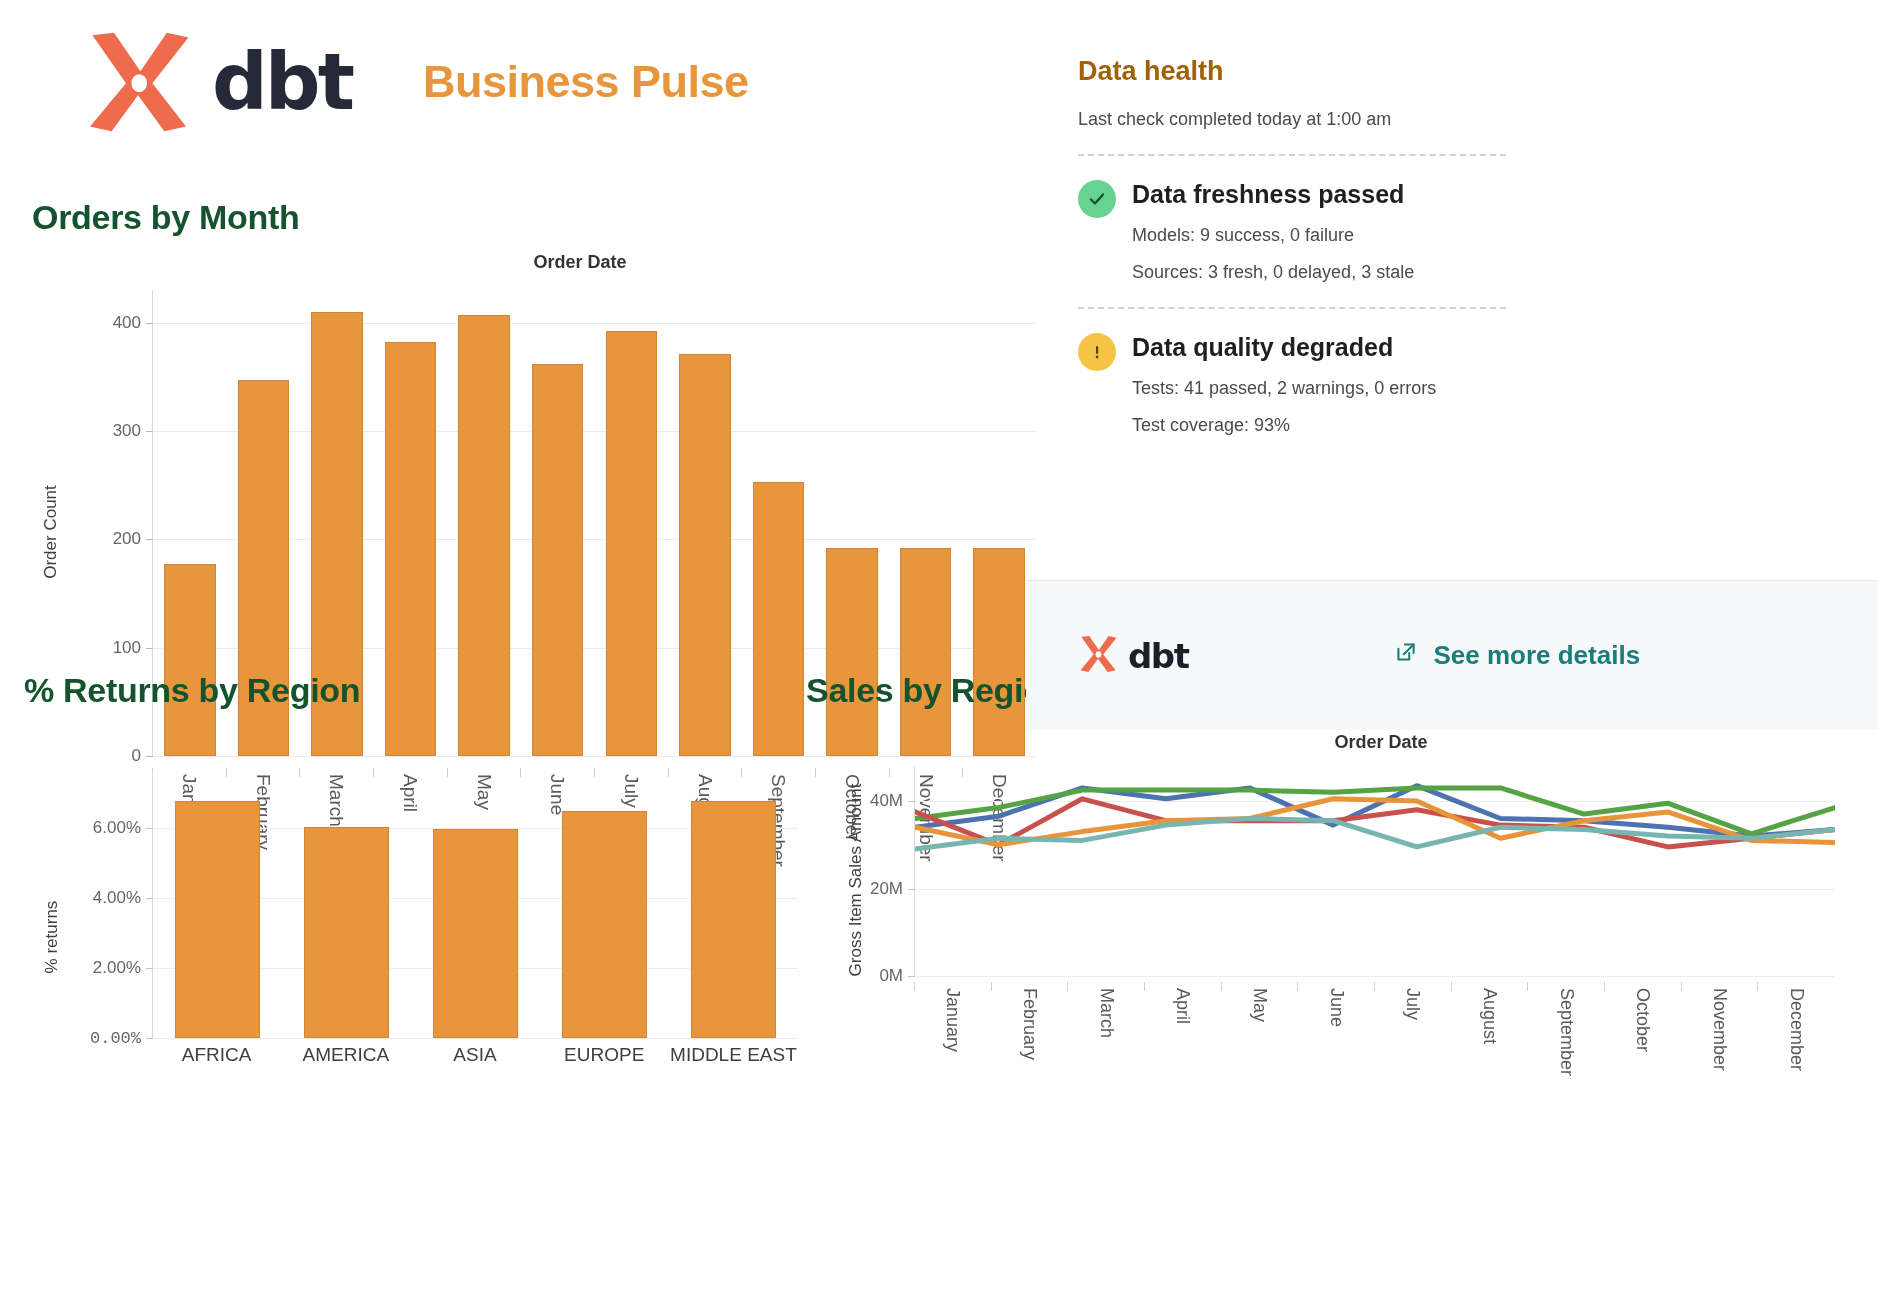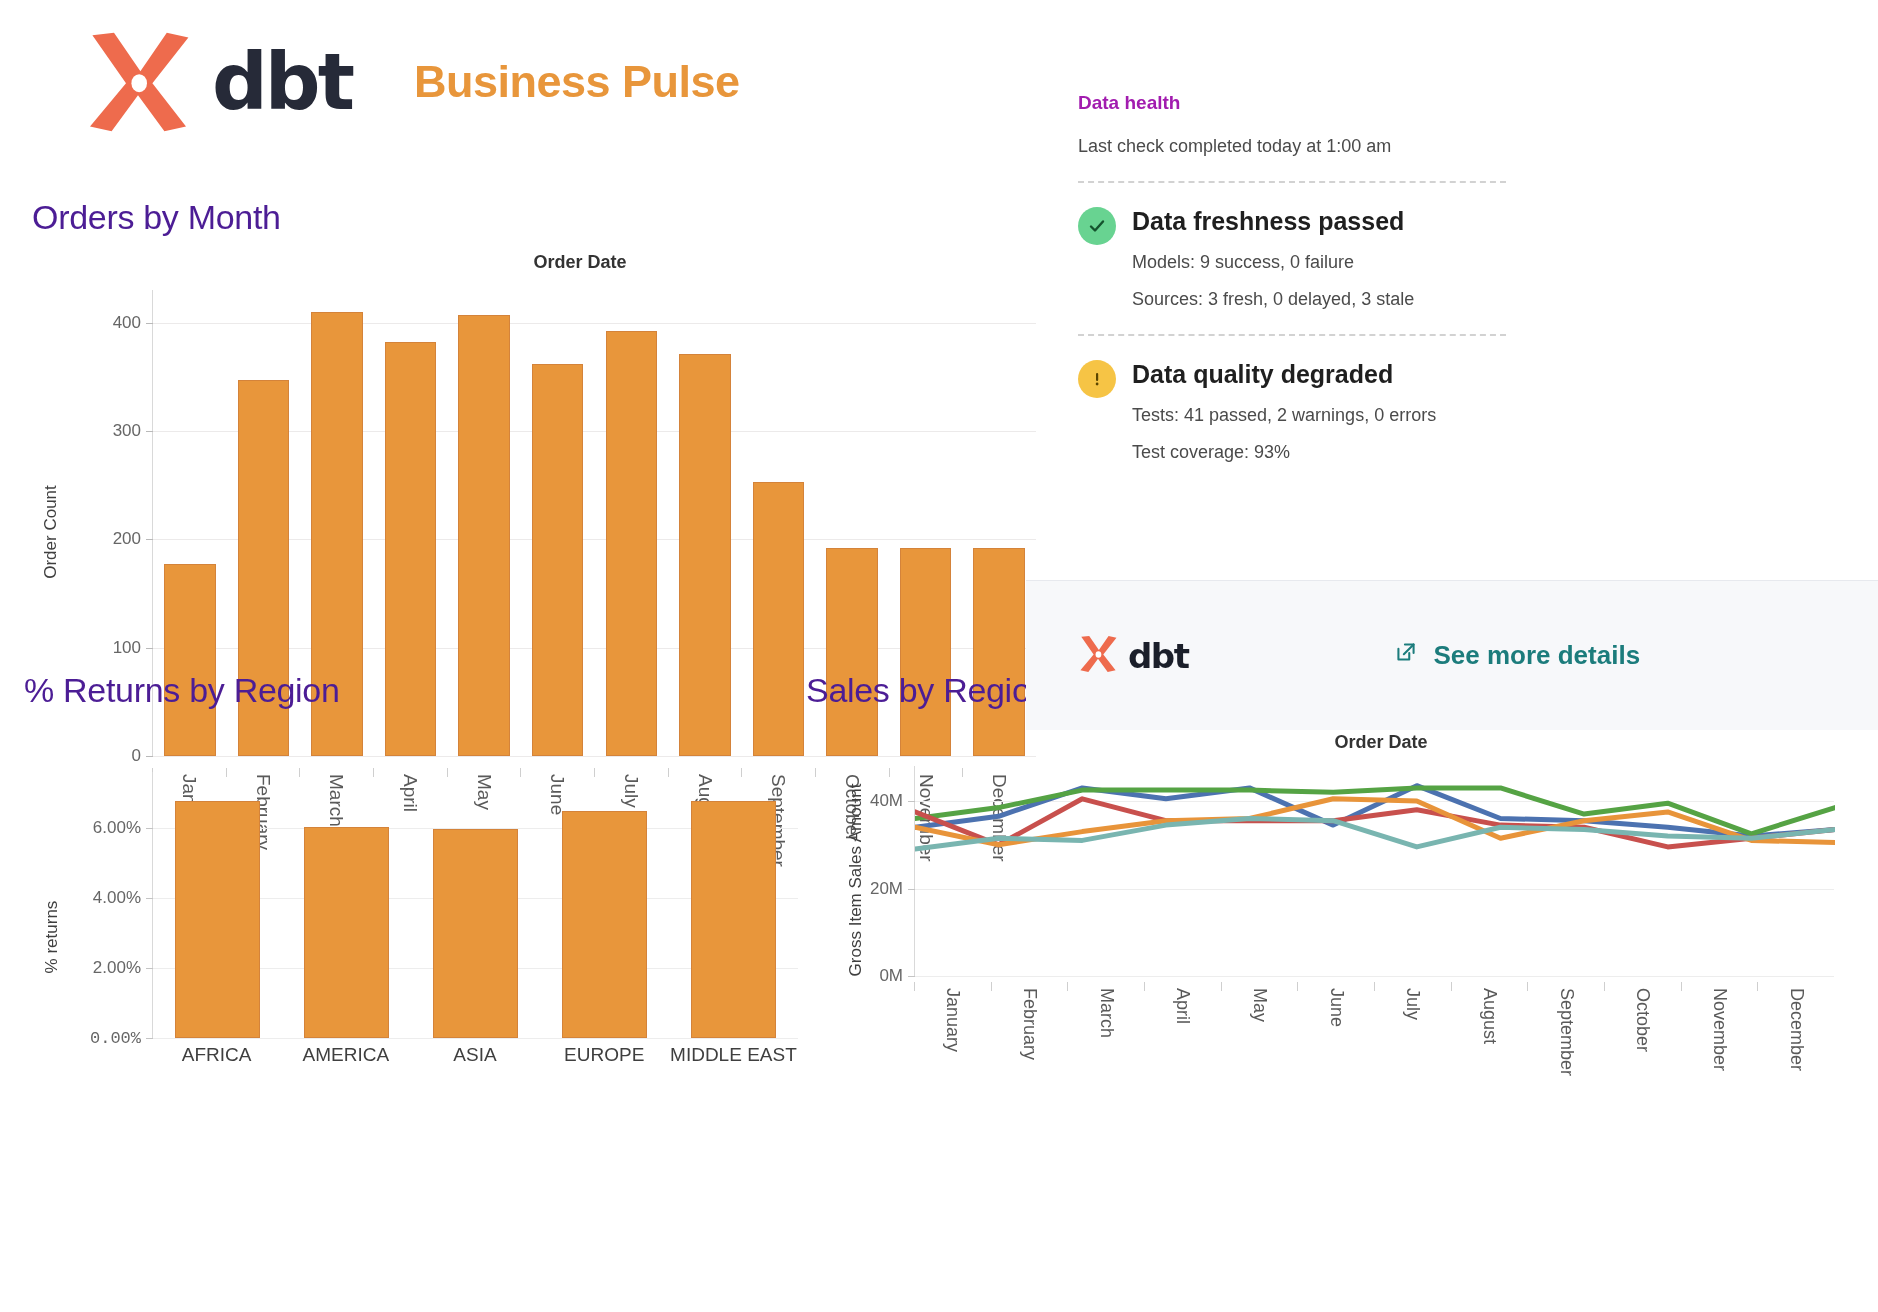--- a/index.html
+++ b/index.html
@@ -18,7 +18,7 @@
   .dbt-mark { display: block; }
   .dbt-word { font-size: 78px; font-weight: 700; letter-spacing: -3px; color: #262A38;
               font-family: "DejaVu Sans", sans-serif; line-height: 1; position: relative; }
-  .pulse-title { font-size: 45px; font-weight: 700; color: #E8963B; letter-spacing: -0.5px; }
+  .pulse-title { font-size: 45px; font-weight: 700; color: #E8963B; letter-spacing: -0.5px; margin-left: 9px; }
 
   
   .sec-title { font-size: 34px; font-weight: 400; color: #4c1d95; letter-spacing: -0.3px; }

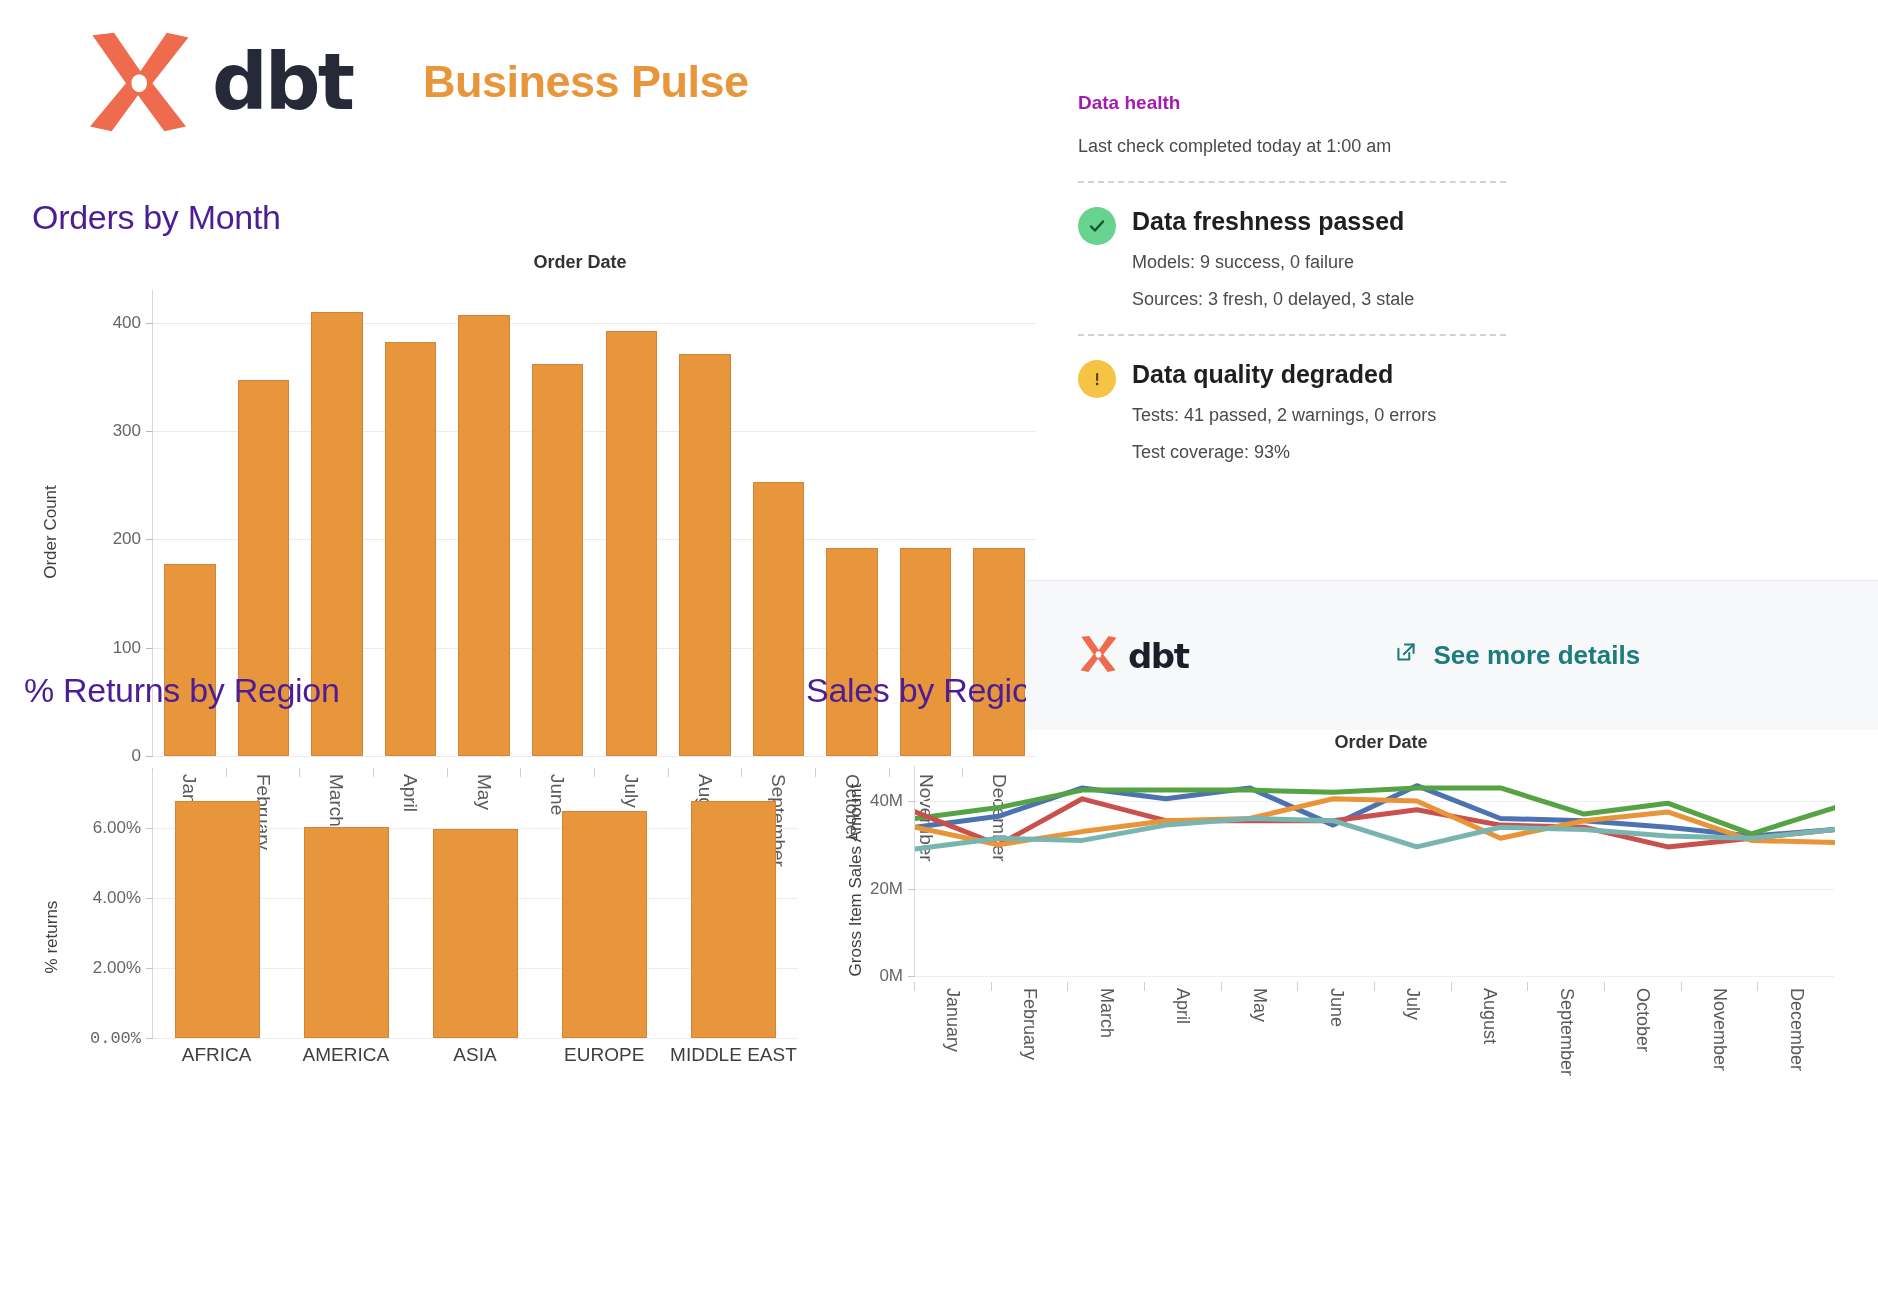--- a/index.html
+++ b/index.html
@@ -81,7 +81,7 @@
 
   
   #health { position: absolute; left: 1078px; top: 56px; width: 800px; }
-  #health .h-title { font-size: 19px; font-weight: 700; color: #a21caf; margin-top: 36px; }
+  #health .h-title { font-size: 27px; font-weight: 700; color: #a16207; }
   #health .h-sub { font-size: 18px; color: #4b4b4b; margin-top: 22px; }
   .divider { border-top: 2px dashed #d2d2d2; margin: 24px 0 0 0; width: 428px; }
   .hrow { display: flex; align-items: flex-start; gap: 16px; margin-top: 24px; }

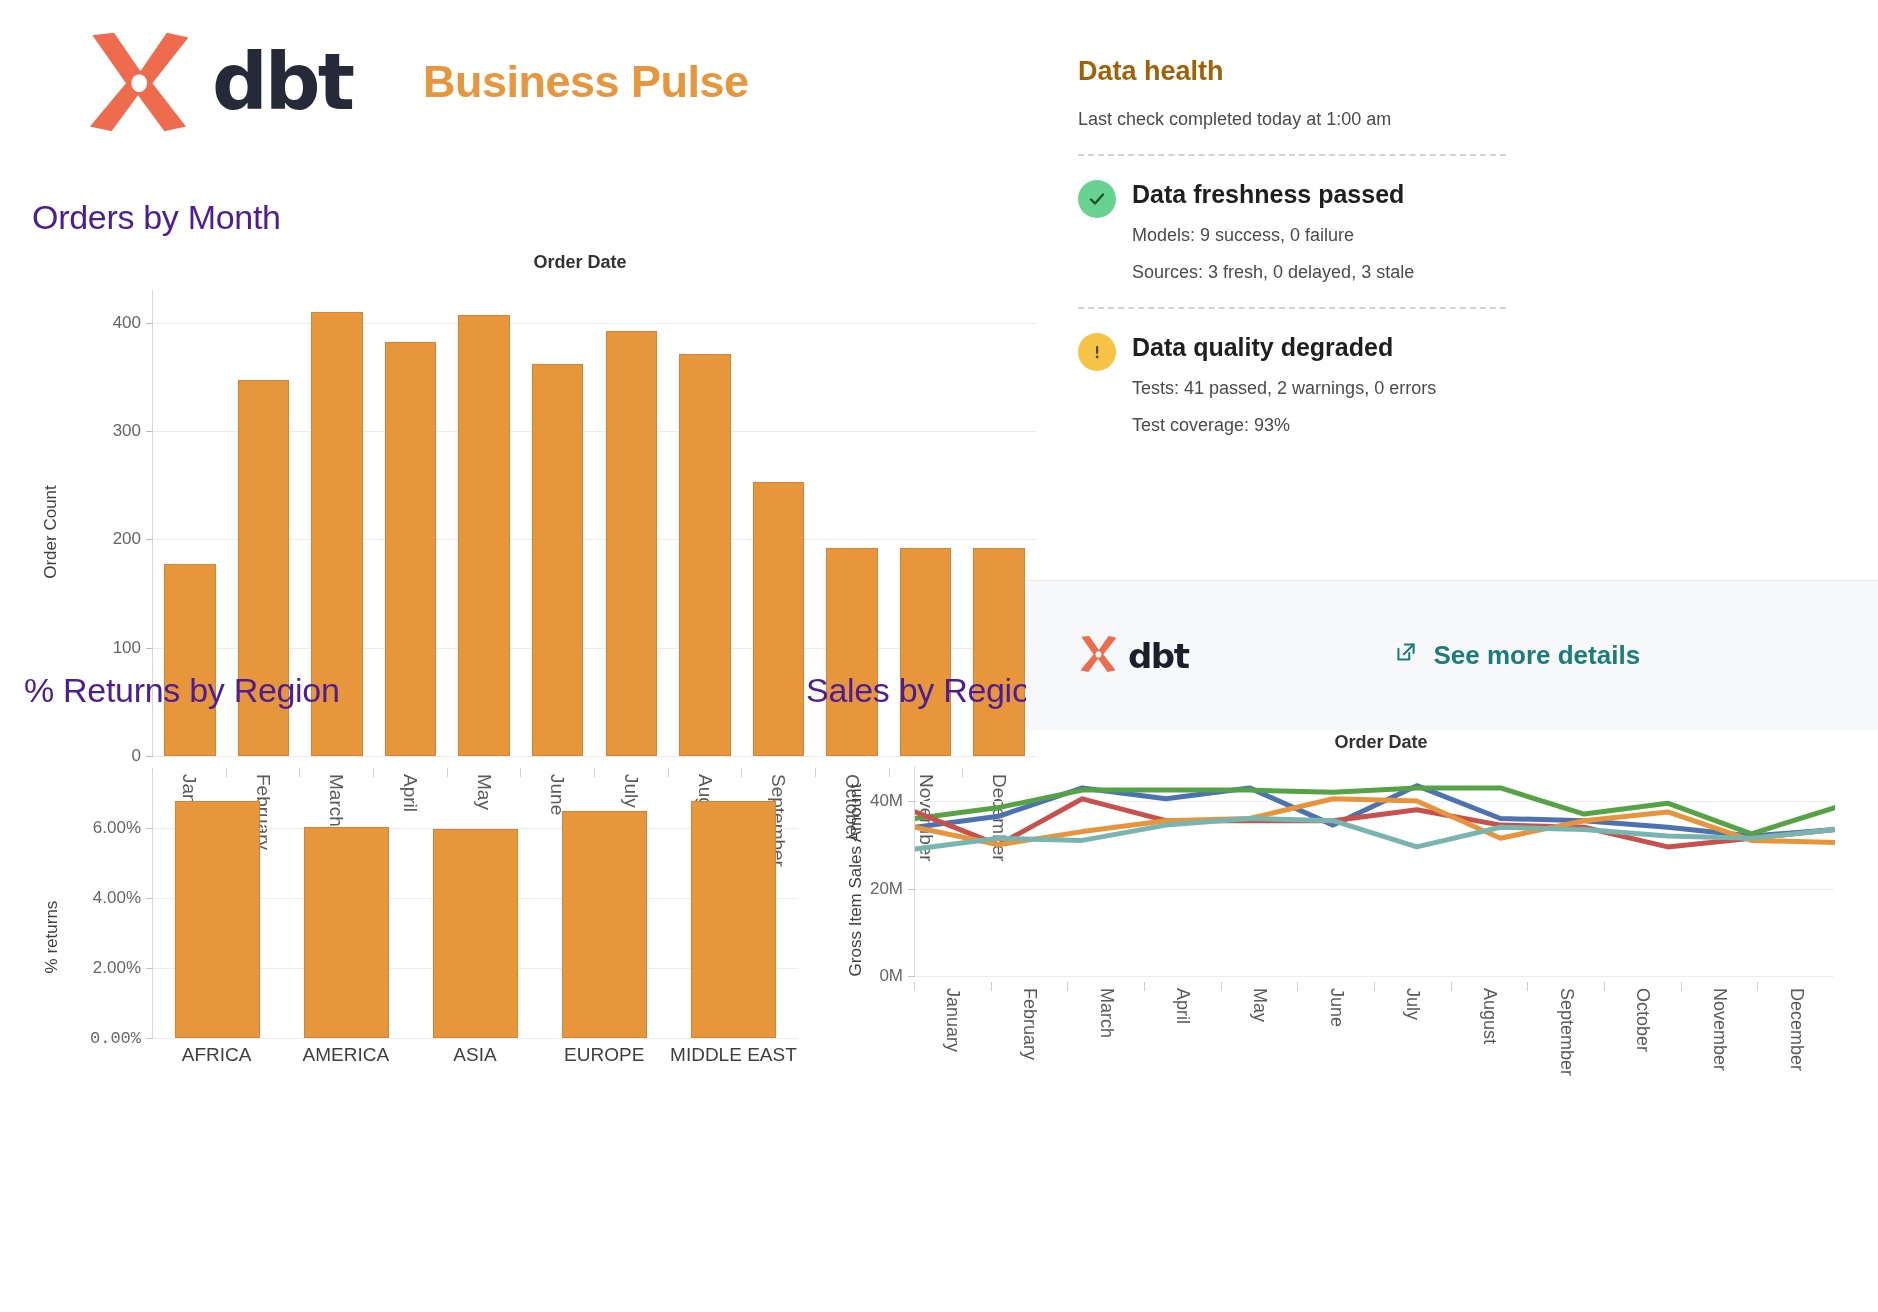--- a/index.html
+++ b/index.html
@@ -21,7 +21,7 @@
   .pulse-title { font-size: 45px; font-weight: 700; color: #E8963B; letter-spacing: -0.5px; margin-left: 9px; }
 
   
-  .sec-title { font-size: 34px; font-weight: 400; color: #4c1d95; letter-spacing: -0.3px; }
+  .sec-title { font-size: 34px; font-weight: 700; color: #14532d; letter-spacing: -0.3px; }
   #orders-title { position: absolute; left: 32px; top: 198px; }
   #returns-title { position: absolute; left: 24px; top: 671px; }
   #sales-title { position: absolute; left: 806px; top: 671px; }

